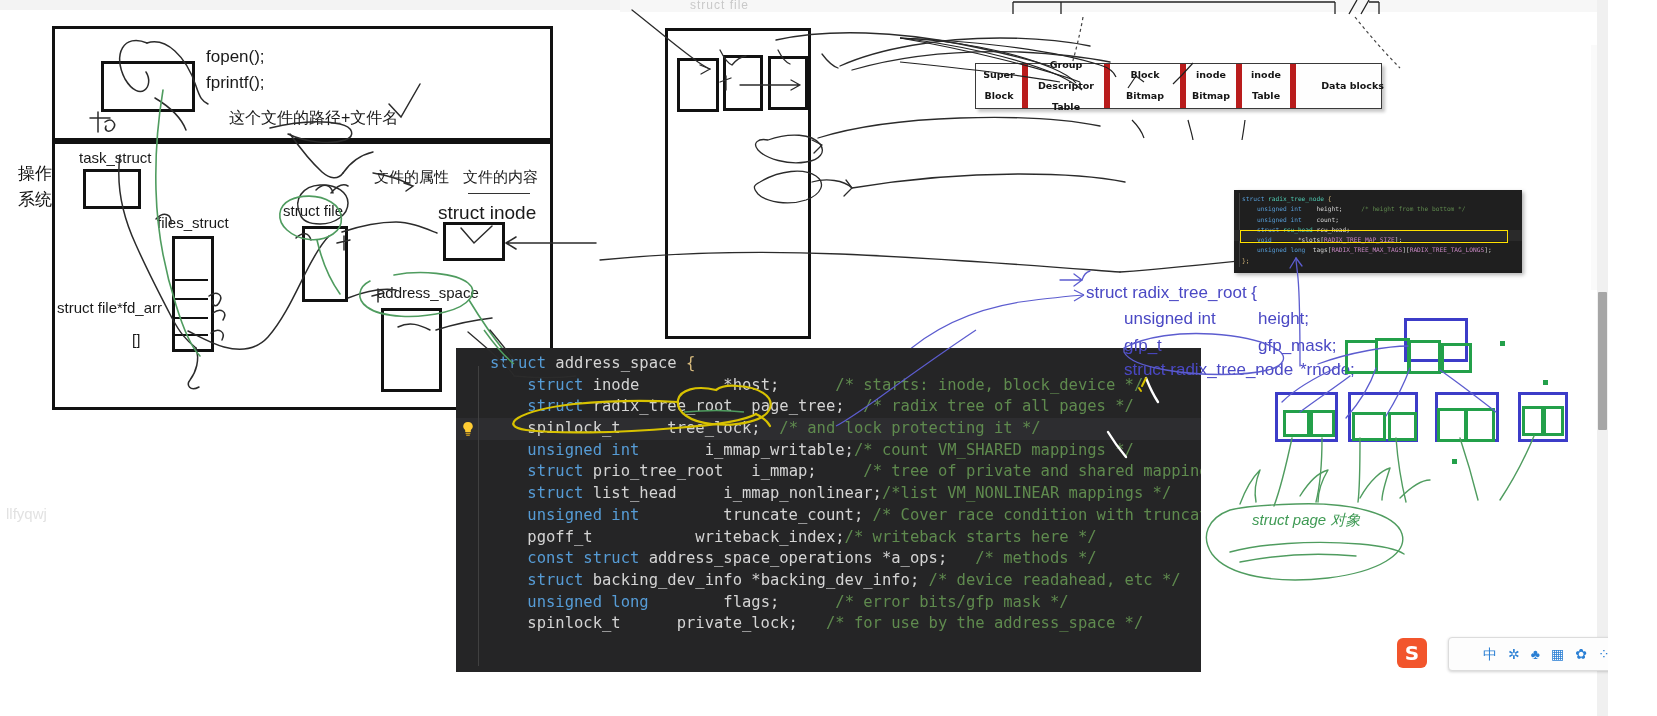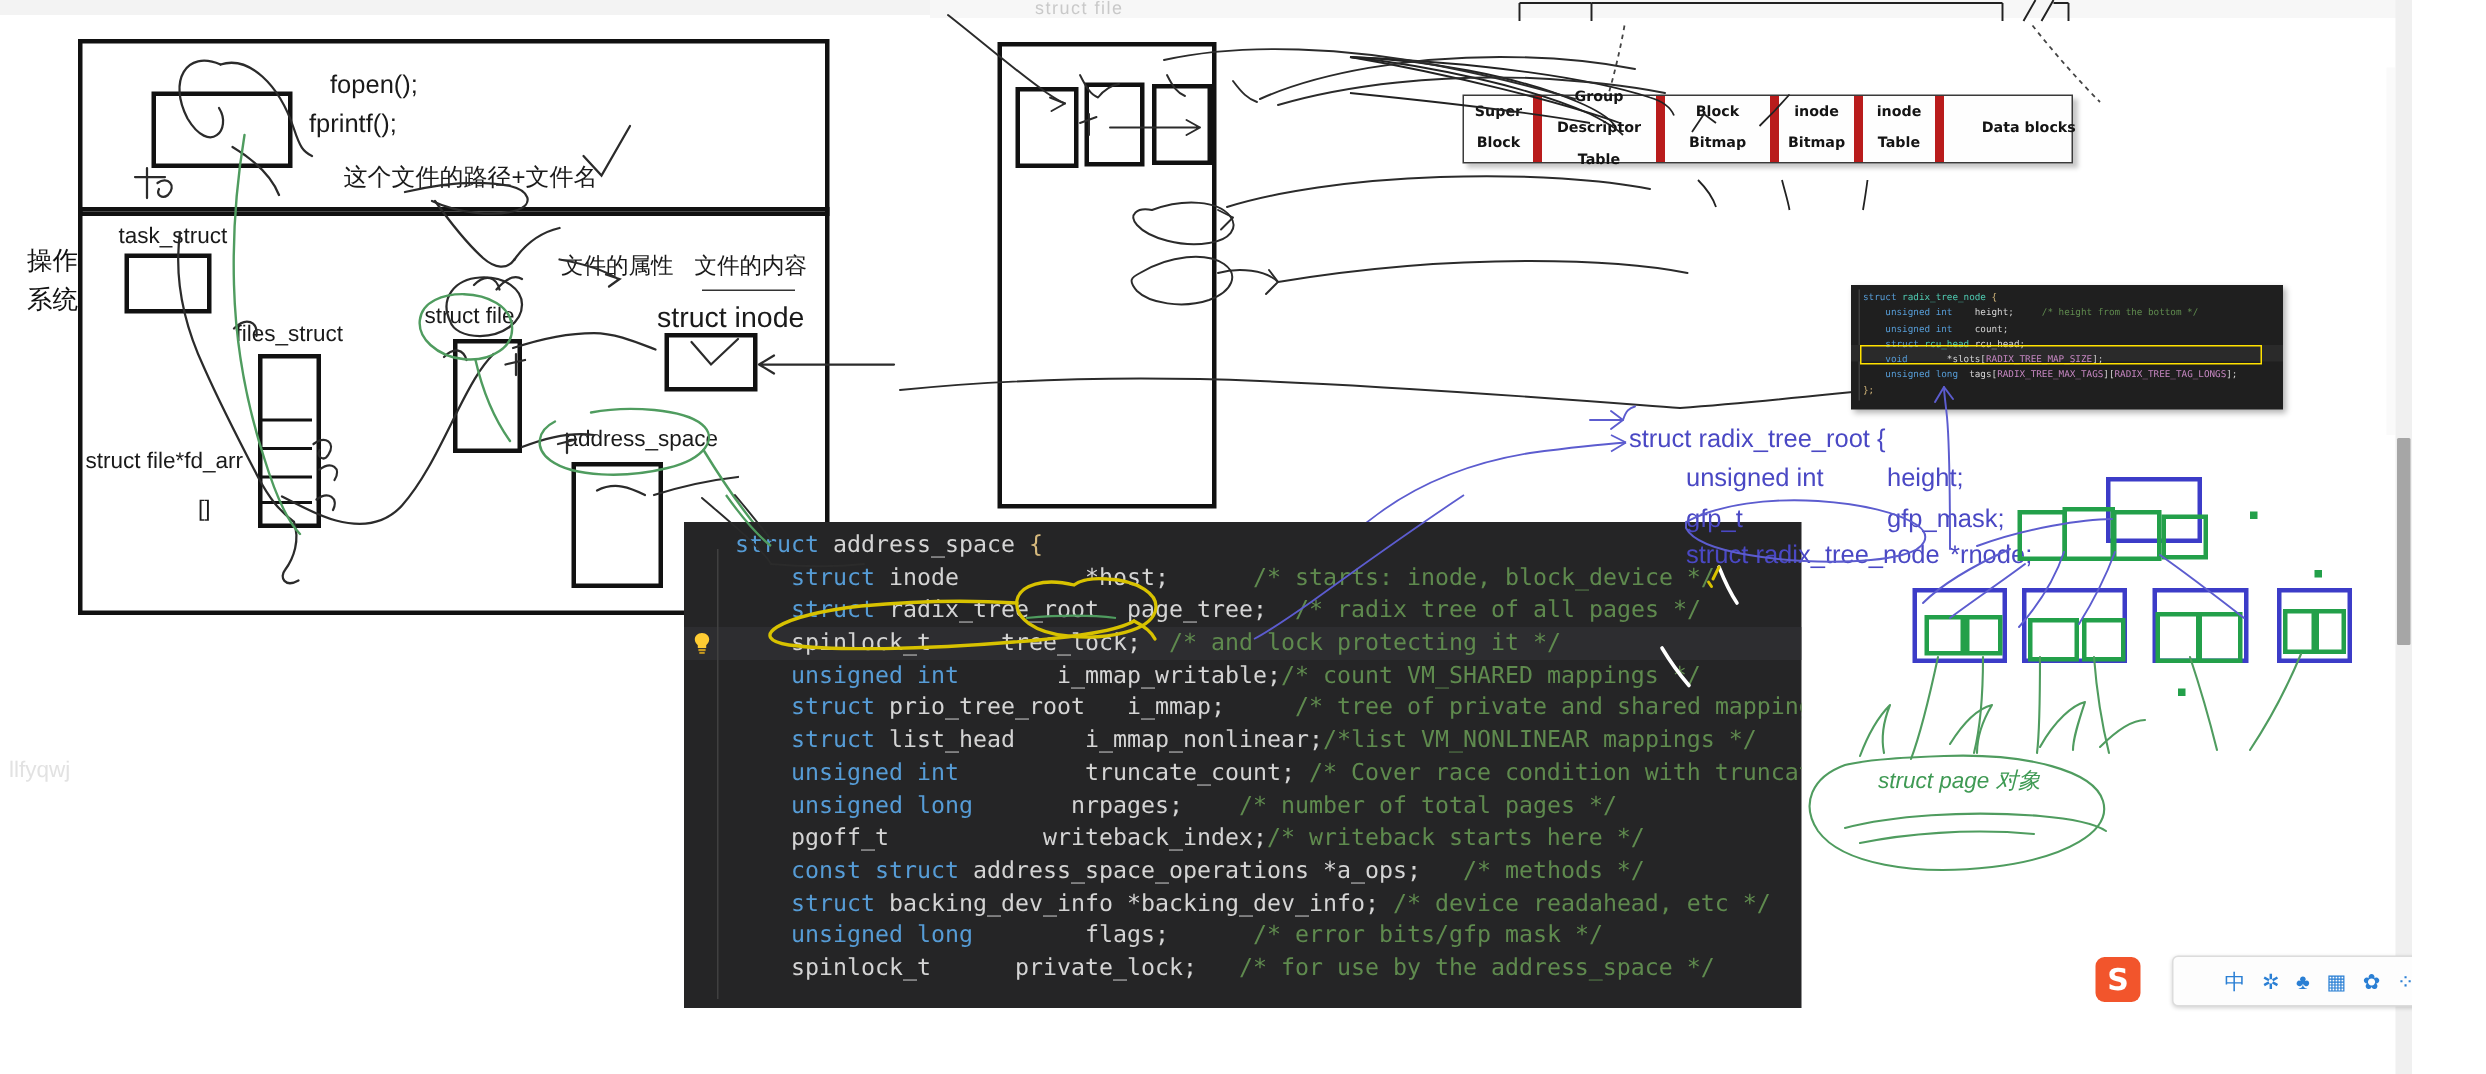--- a/index.html
+++ b/index.html
@@ -133,7 +133,7 @@
   <div class="os-label" style="top:189px">系统</div>
 
   <div class="box" style="left:101px;top:61px;width:88px;height:45px;"></div>
-  <div class="lbl" style="left:220px;top:47px;font-size:17px">fopen();</div>
+  <div class="lbl" style="left:206px;top:47px;font-size:17px">fopen();</div>
   <div class="lbl" style="left:206px;top:73px;font-size:17px">fprintf();</div>
   <div class="lbl" style="left:229px;top:108px;font-size:16px">这个文件的路径+文件名</div>
 

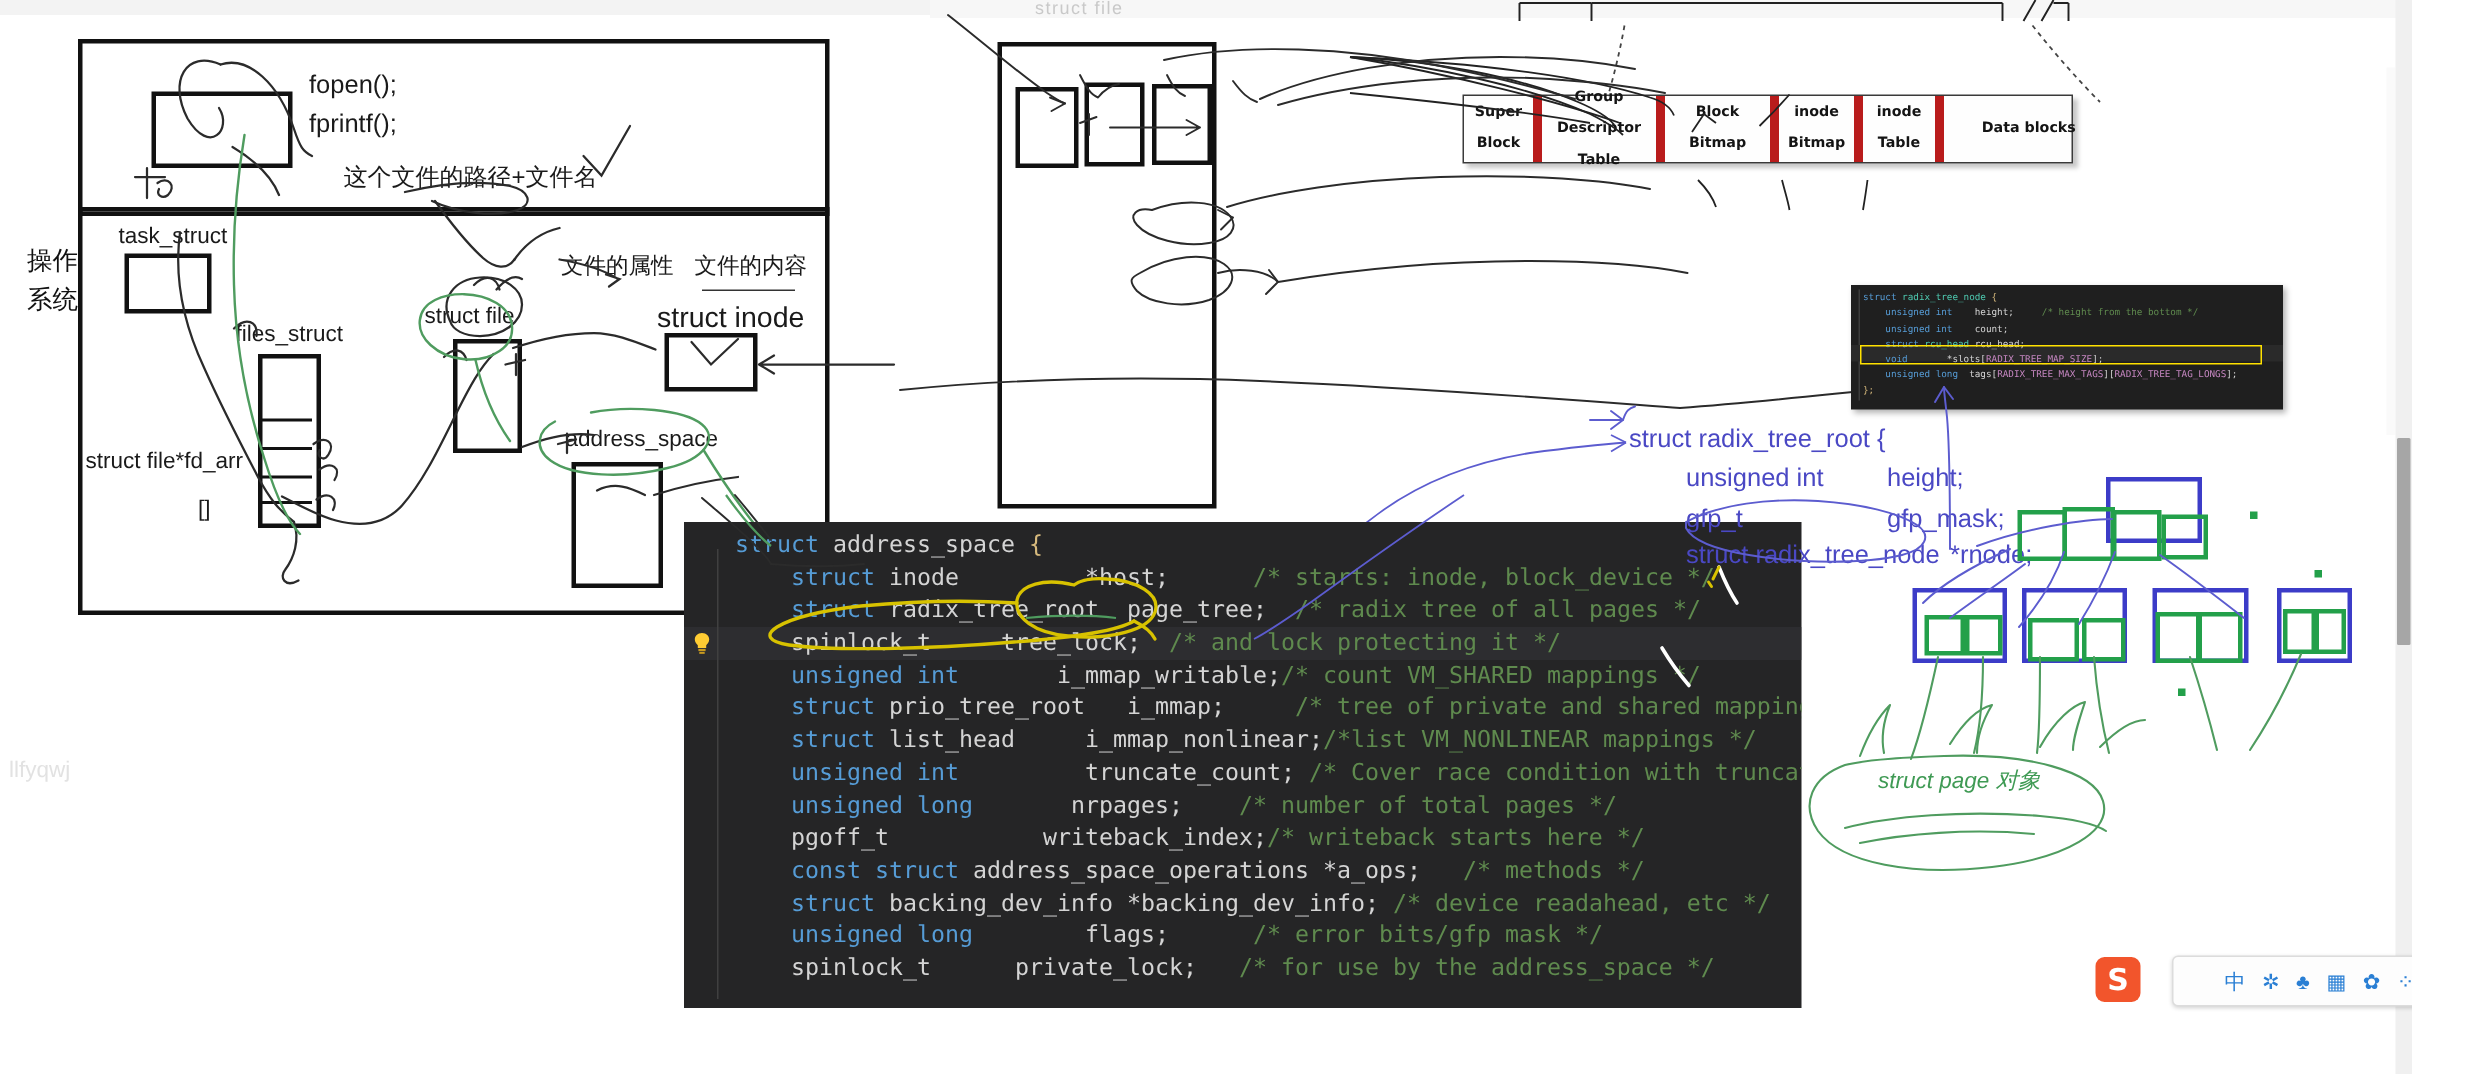--- a/index.html
+++ b/index.html
@@ -329,7 +329,6 @@
         <div class="ln"><span class="t-pl">    </span><span class="t-kw">struct</span><span class="t-pl"> prio_tree_root   i_mmap;     </span><span class="t-cm">/* tree of private and shared mappings *</span></div>
         <div class="ln"><span class="t-pl">    </span><span class="t-kw">struct</span><span class="t-pl"> list_head     i_mmap_nonlinear;</span><span class="t-cm">/*list VM_NONLINEAR mappings */</span></div>
         <div class="ln"><span class="t-pl">    </span><span class="t-kw">unsigned int</span><span class="t-pl">         truncate_count; </span><span class="t-cm">/* Cover race condition with truncate */</span></div>
-        <div class="ln"><span class="t-pl">    </span><span class="t-kw">unsigned long</span><span class="t-pl">       nrpages;    </span><span class="t-cm">/* number of total pages */</span></div>
         <div class="ln"><span class="t-pl">    pgoff_t           writeback_index;</span><span class="t-cm">/* writeback starts here */</span></div>
         <div class="ln"><span class="t-pl">    </span><span class="t-kw">const struct</span><span class="t-pl"> address_space_operations *a_ops;   </span><span class="t-cm">/* methods */</span></div>
         <div class="ln"><span class="t-pl">    </span><span class="t-kw">struct</span><span class="t-pl"> backing_dev_info *backing_dev_info; </span><span class="t-cm">/* device readahead, etc */</span></div>

